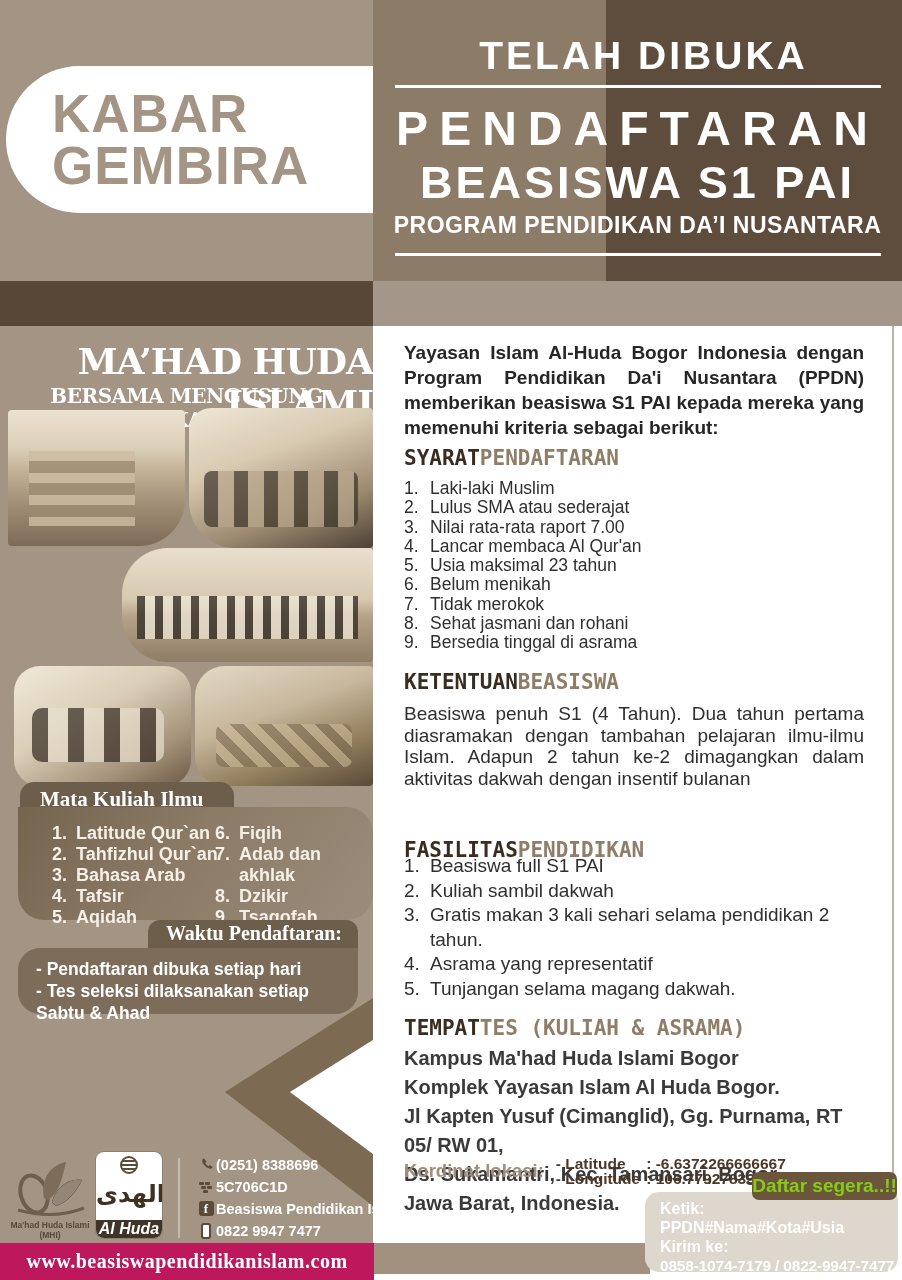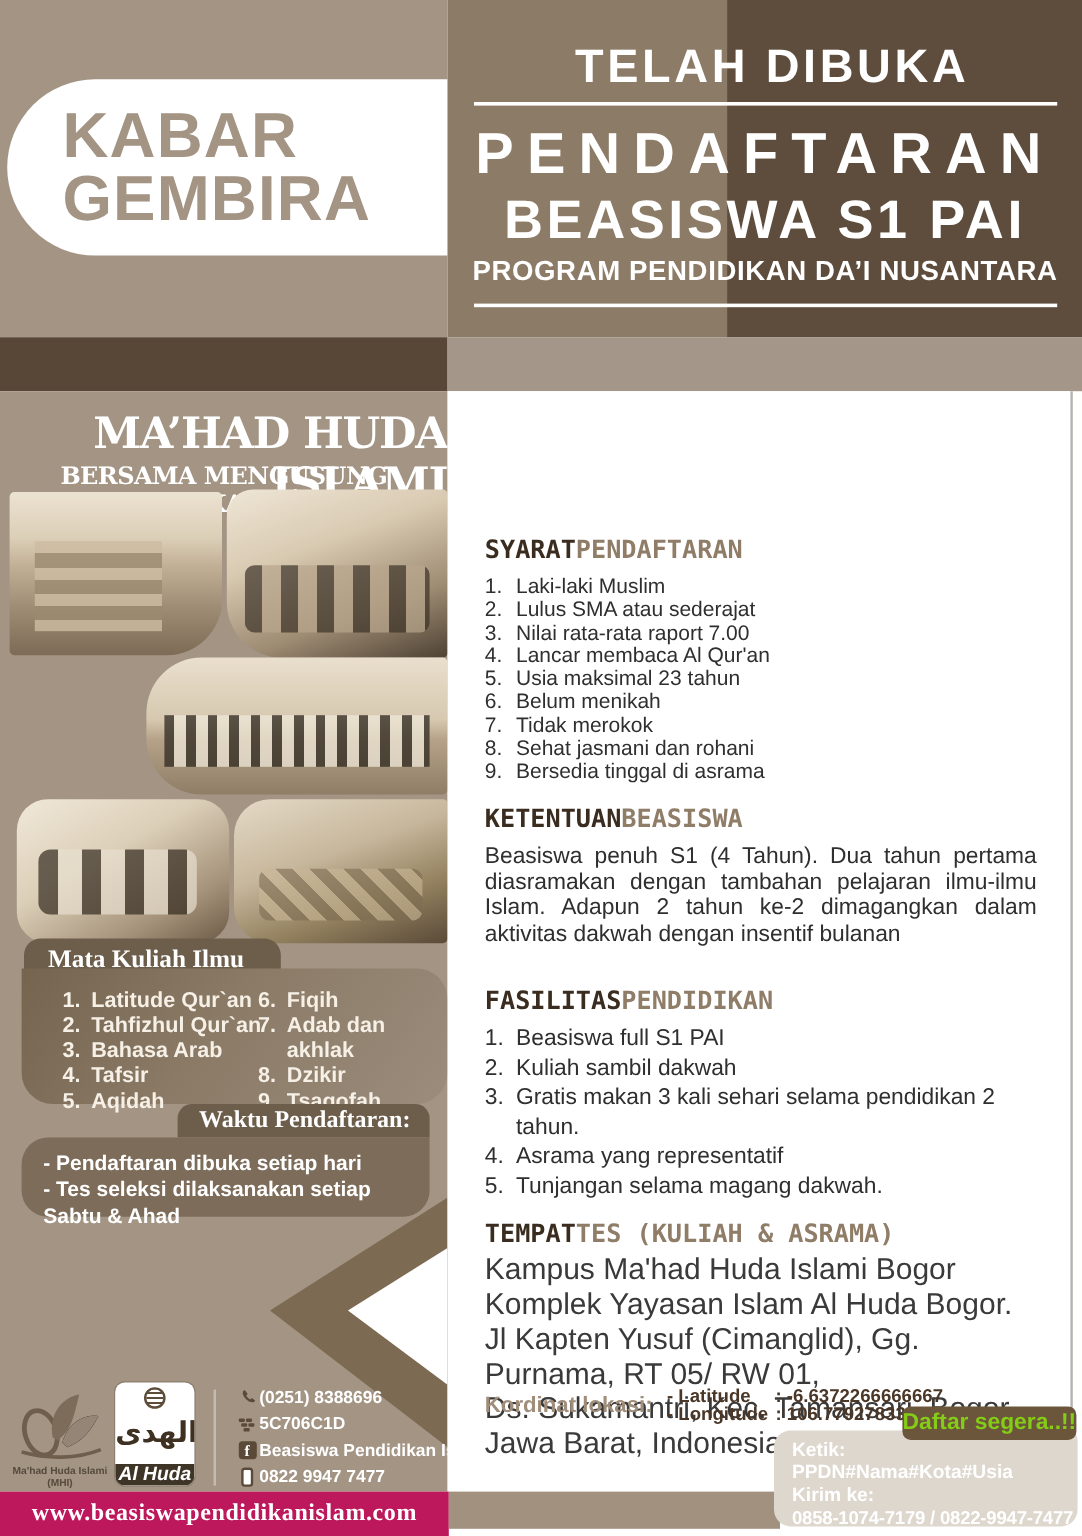--- a/index.html
+++ b/index.html
@@ -259,6 +259,7 @@
   </div>
 
   <div class="abs rp">
+    <div class="sec intro">Yayasan Islam Al-Huda Bogor Indonesia dengan Program Pendidikan Da'i Nusantara (PPDN) memberikan beasiswa S1 PAI kepada mereka yang memenuhi kriteria sebagai berikut:</div>
 
     <div class="sec h2 h-syarat">
       <span class="d">SYARAT</span><span class="l">PENDAFTARAN</span>

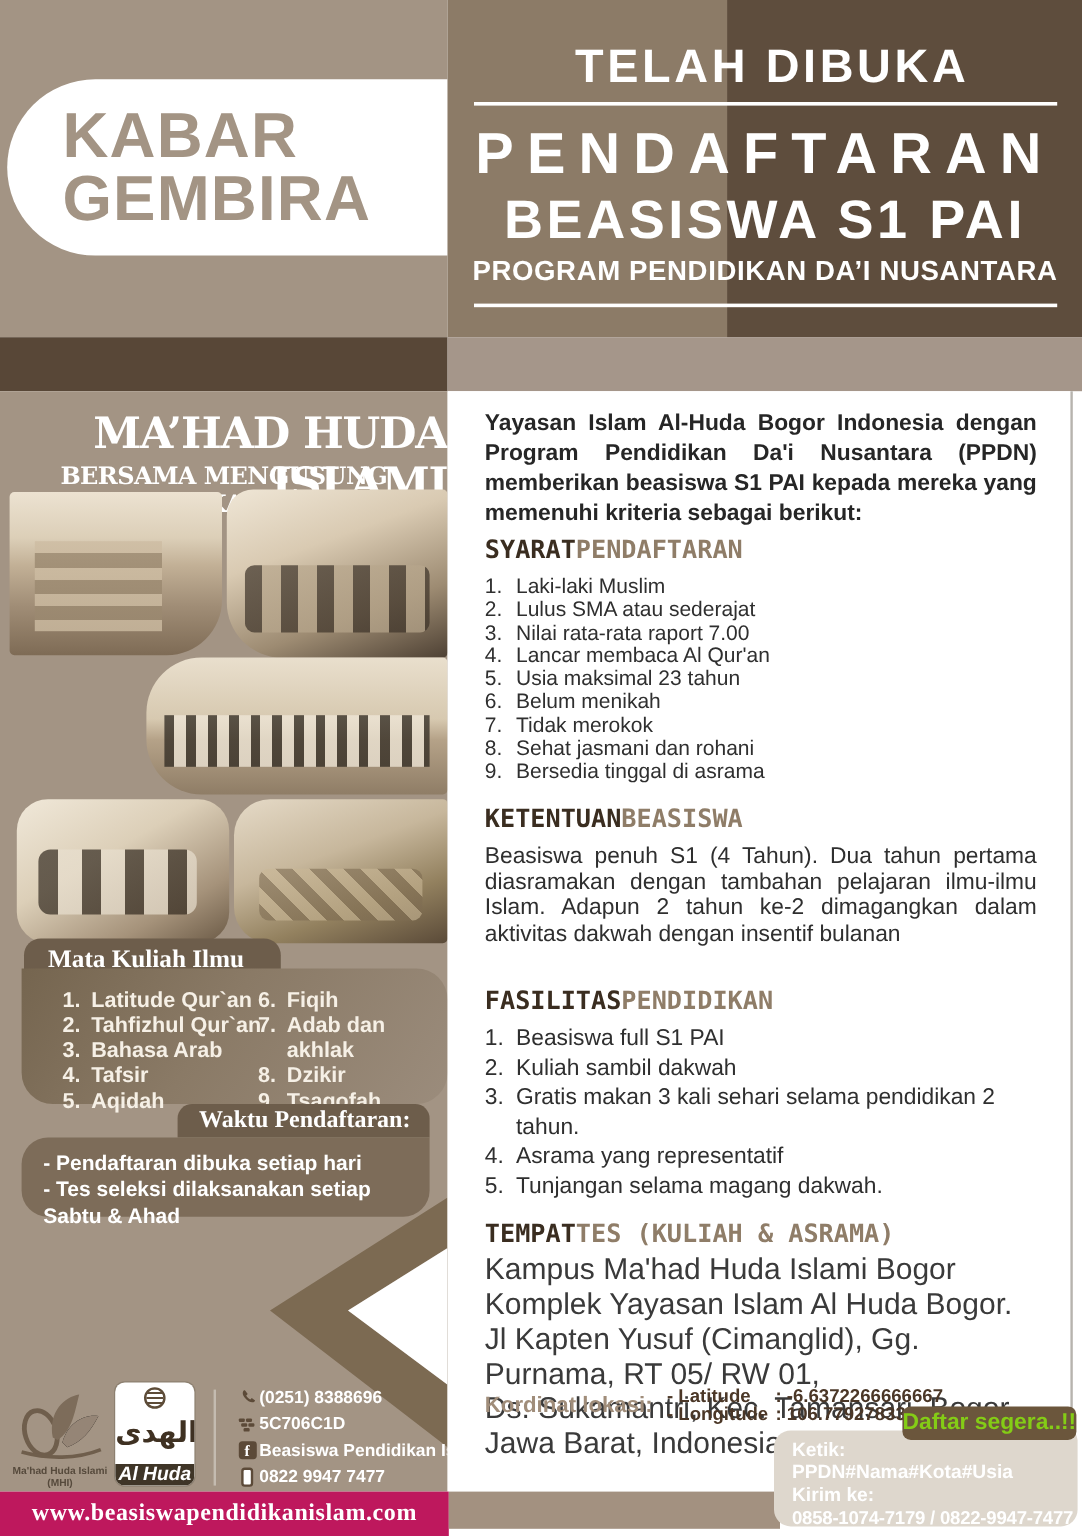--- a/index.html
+++ b/index.html
@@ -111,7 +111,7 @@
          text-align:justify;text-justify:inter-word;}
   .h2{font-family:"DejaVu Sans Mono",monospace;font-weight:bold;font-size:21px;letter-spacing:0px;white-space:nowrap;}
   .h2 .d{color:#3a2d20;} .h2 .l{color:#8f7d68;}
-  .h-syarat{top:120px;} .h-ketentuan{top:344px;} .h-fasilitas{top:496px;} .h-tempat{top:690px;}
+  .h-syarat{top:120px;} .h-ketentuan{top:344px;} .h-fasilitas{top:512px;} .h-tempat{top:690px;}
   ol.plain{margin:0;padding:0;list-style:none;}
   ol.plain li{counter-increment:n;position:relative;padding-left:26px;}
   ol.plain{counter-reset:n;}

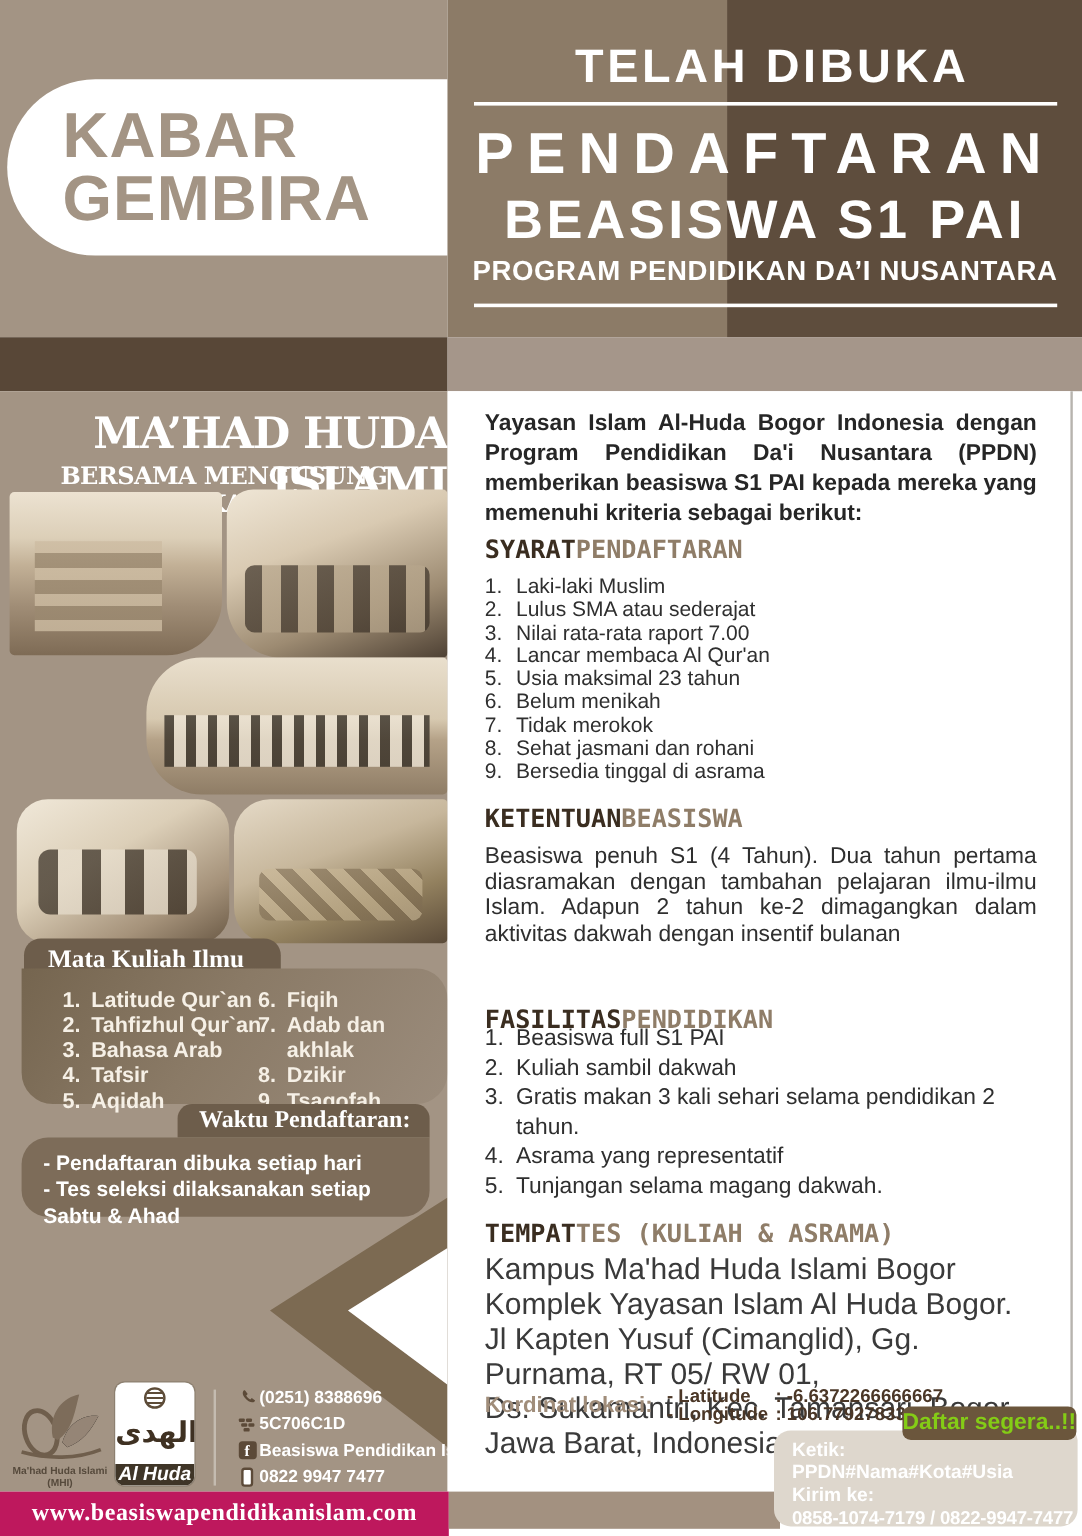--- a/index.html
+++ b/index.html
@@ -120,7 +120,7 @@
   .ketentuan-body{top:377px;font-size:19px;line-height:21.5px;color:#2f2f2f;
                   text-align:justify;text-justify:inter-word;}
   .list-fasilitas{top:528px;font-size:19px;line-height:24.5px;color:#2f2f2f;}
-  .addr{top:718px;font-size:25px;line-height:29px;color:#3a3a3a;}
+  .addr{top:718px;font-size:20px;line-height:29px;color:#3a3a3a;font-weight:bold;}
   .kordinat{top:830px;display:flex;align-items:flex-start;}
   .kord-label{color:#a08d7a;font-weight:bold;font-size:18.5px;padding-top:4px;}
   .kord-grid{margin-left:12px;display:grid;grid-template-columns:auto auto;column-gap:6px;

